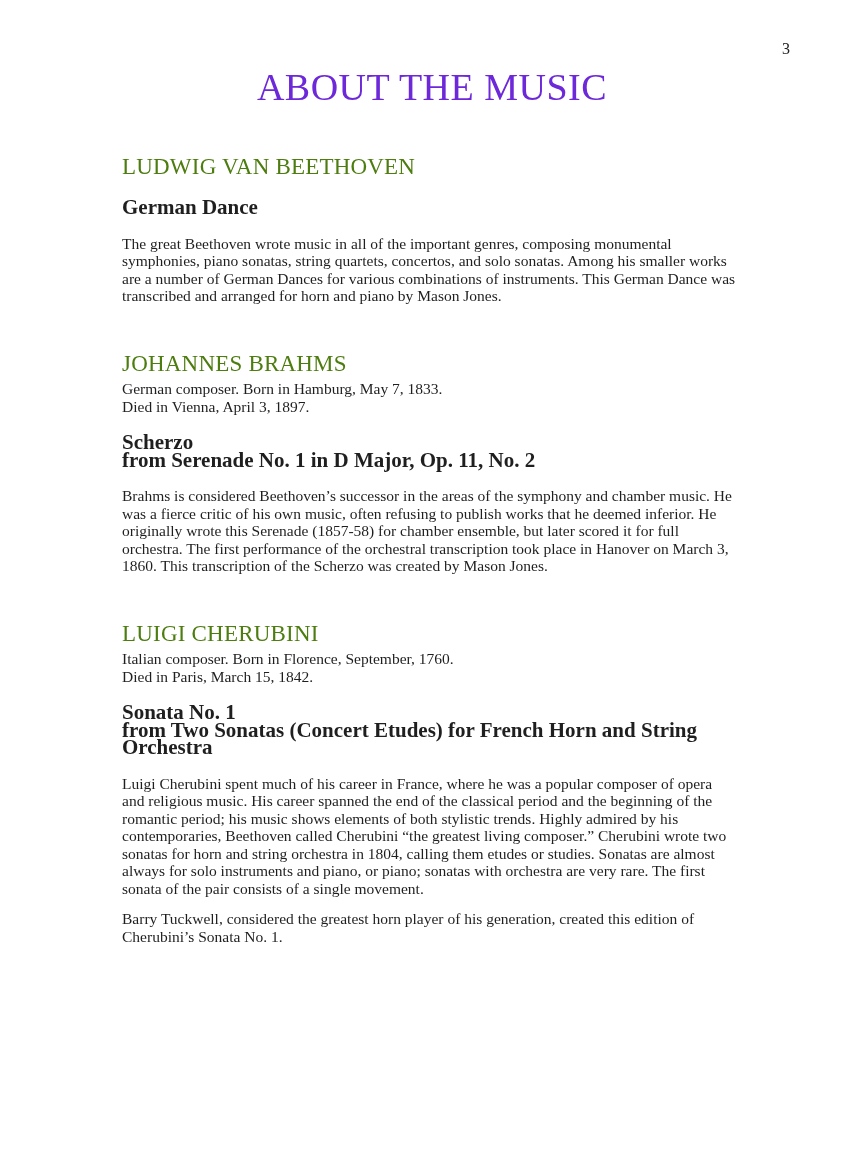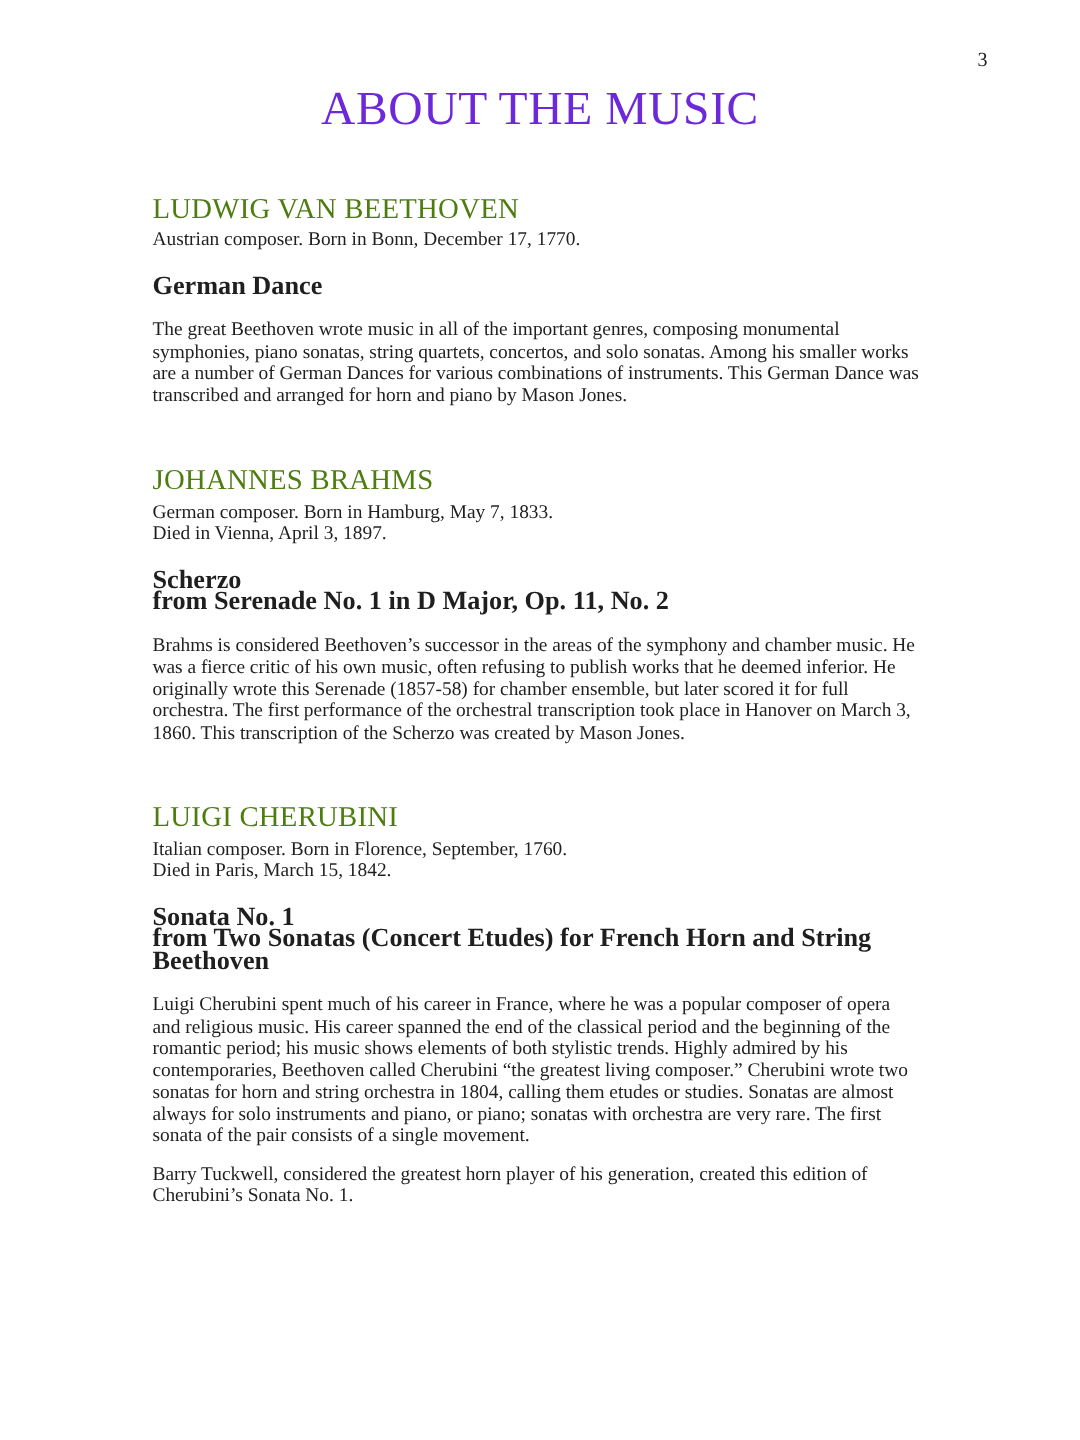--- a/index.html
+++ b/index.html
@@ -85,7 +85,6 @@
     <section class="composer-section">
       <h2 class="composer-name">LUDWIG VAN BEETHOVEN</h2>
       <div class="bio">
-        <div class="bio-line">Austrian composer. Born in Bonn, December 17, 1770.</div>
       </div>
       <div class="work-title">
         <div class="work-title-line">German Dance</div>

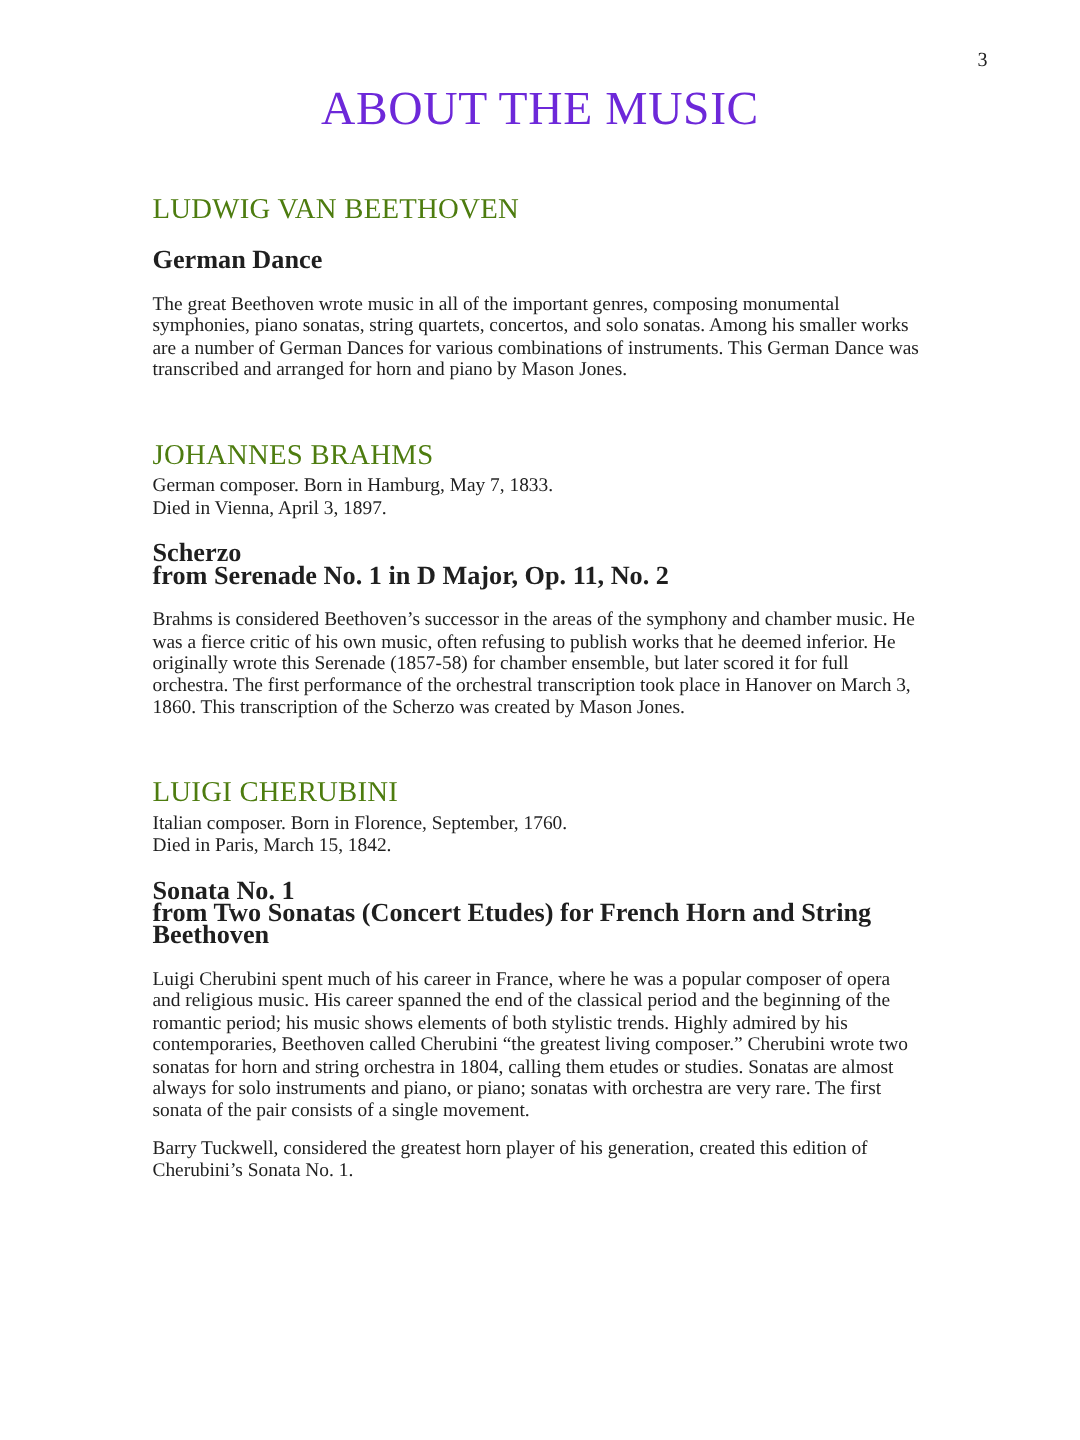--- a/index.html
+++ b/index.html
@@ -113,7 +113,7 @@
       </div>
       <div class="work-title">
         <div class="work-title-line">Sonata No. 1</div>
-        <div class="work-title-line">from Two Sonatas (Concert Etudes) for French Horn and String Beethoven</div>
+        <div class="work-title-line">from Two Sonatas (Concert Etudes) for French Horn and String Orchestra</div>
       </div>
       <p class="body-para">Luigi Cherubini spent much of his career in France, where he was a popular composer of opera and religious music. His career spanned the end of the classical period and the beginning of the romantic period; his music shows elements of both stylistic trends. Highly admired by his contemporaries, Beethoven called Cherubini “the greatest living composer.” Cherubini wrote two sonatas for horn and string orchestra in 1804, calling them etudes or studies. Sonatas are almost always for solo instruments and piano, or piano; sonatas with orchestra are very rare. The first sonata of the pair consists of a single movement.</p>
       <p class="body-para follow">Barry Tuckwell, considered the greatest horn player of his generation, created this edition of Cherubini’s Sonata No. 1.</p>

